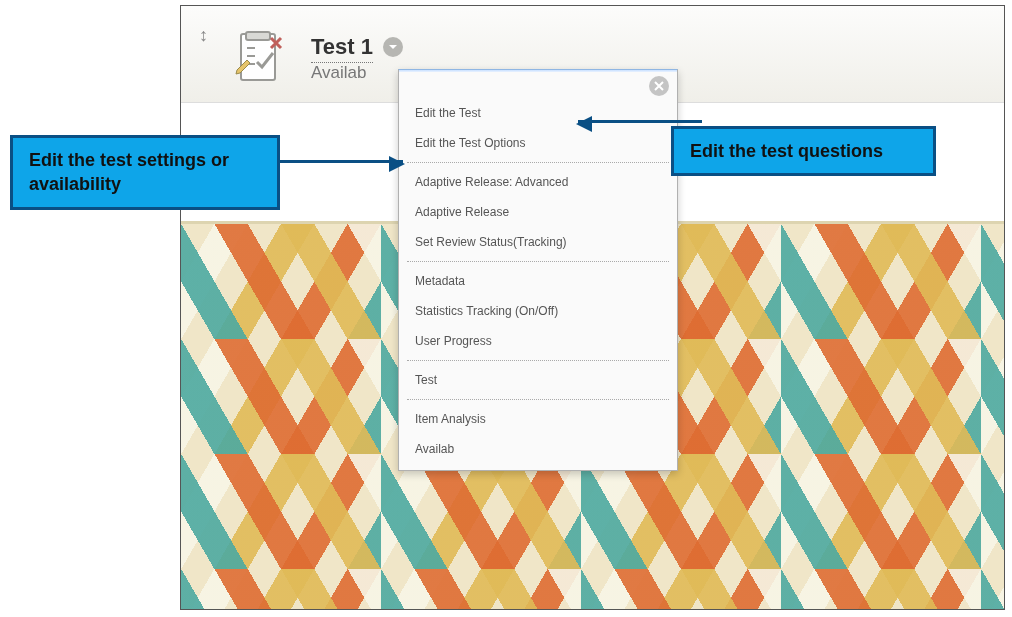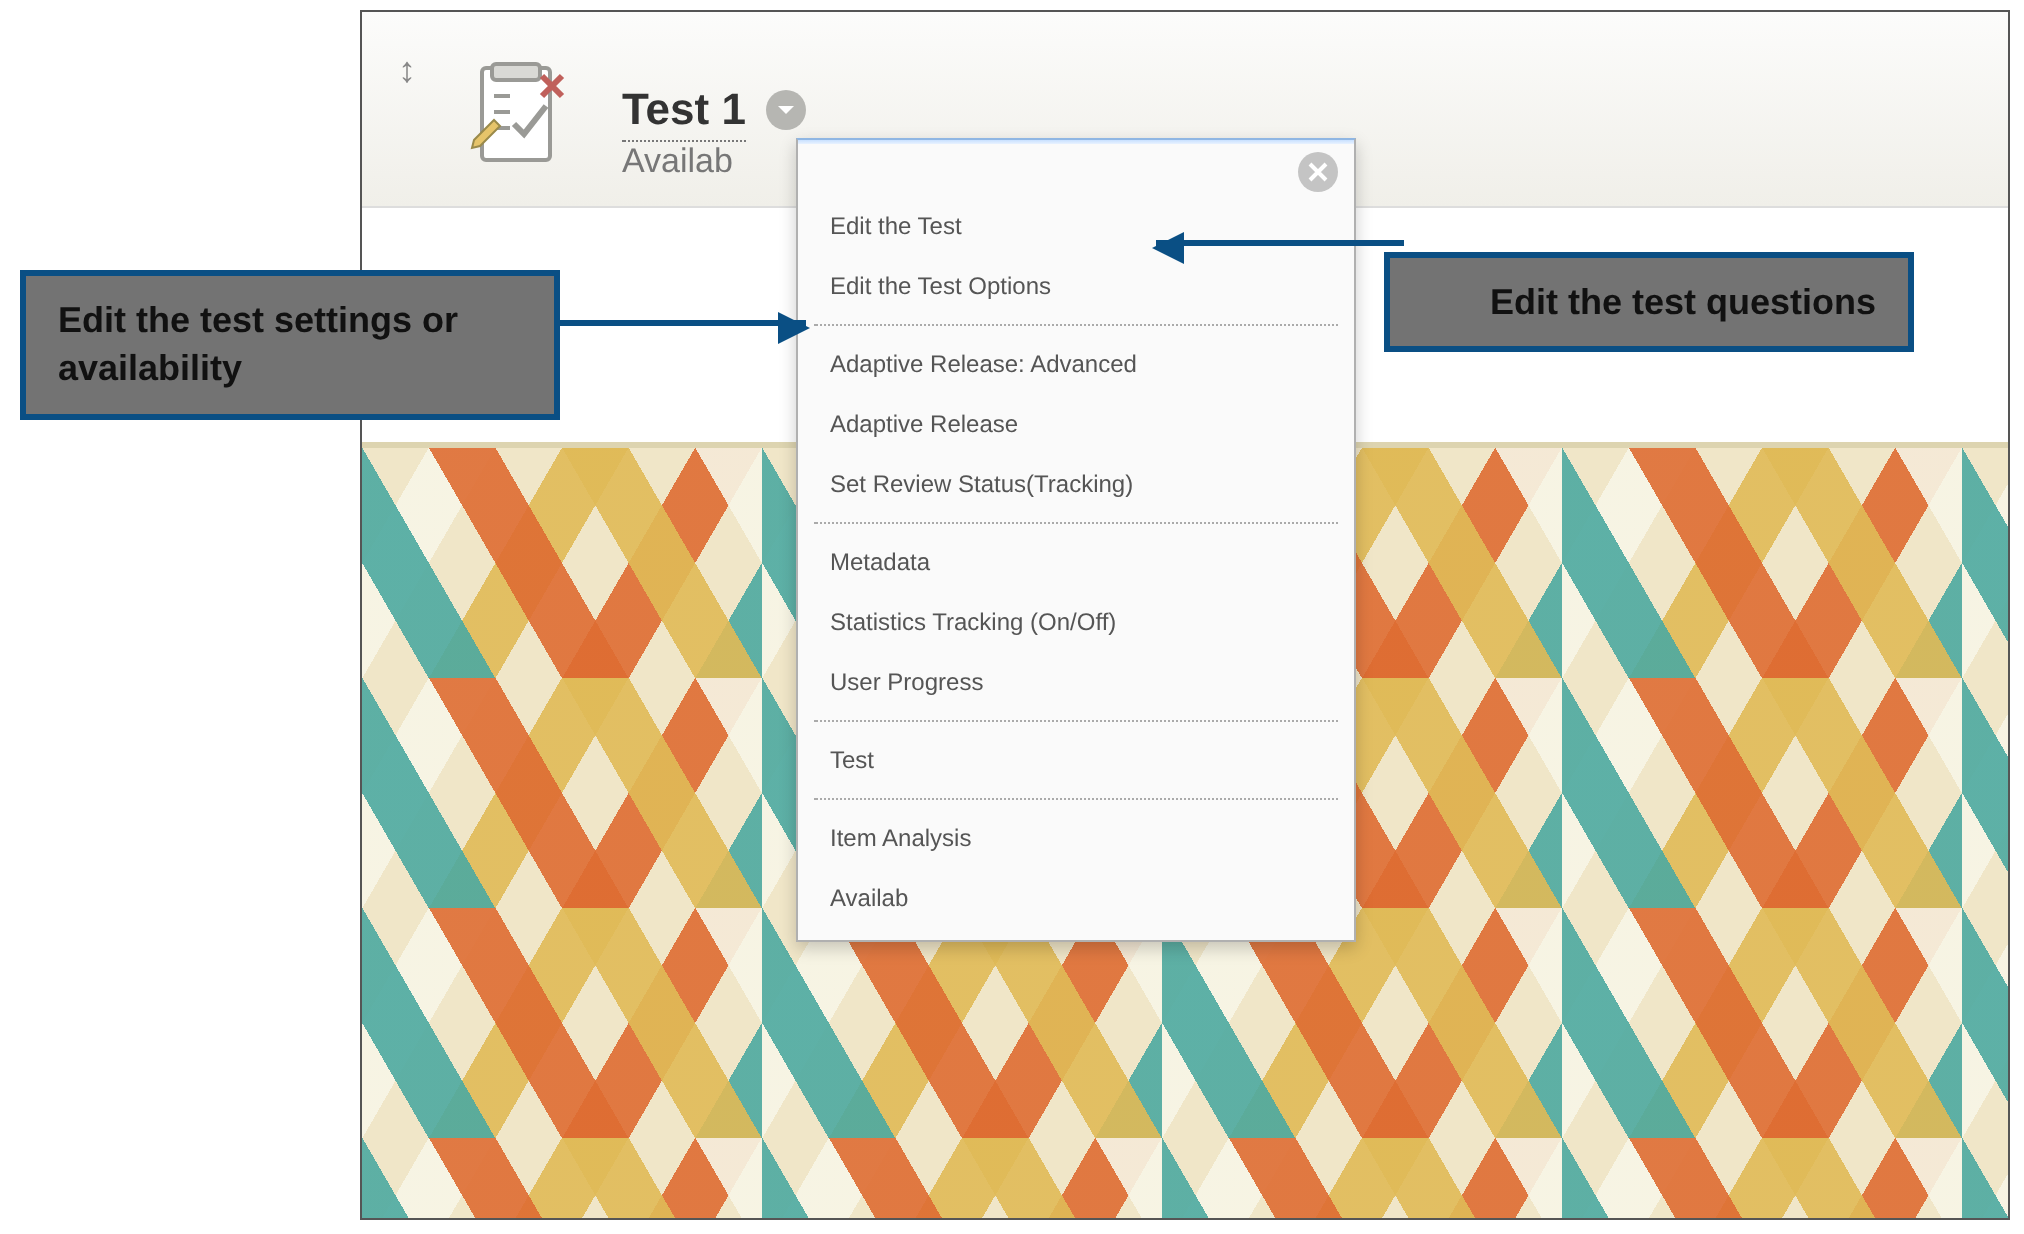--- a/index.html
+++ b/index.html
@@ -65,7 +65,7 @@
       line-height: 1;
       user-select: none;
     }
-    .row-body { flex: 1; display: flex; gap: 22px; align-items: flex-end;}
+    .row-body { flex: 1; display: flex; gap: 22px; align-items: center;}
     .test-icon-wrap { width: 54px; }
     .test-title {
       font-weight: 700;

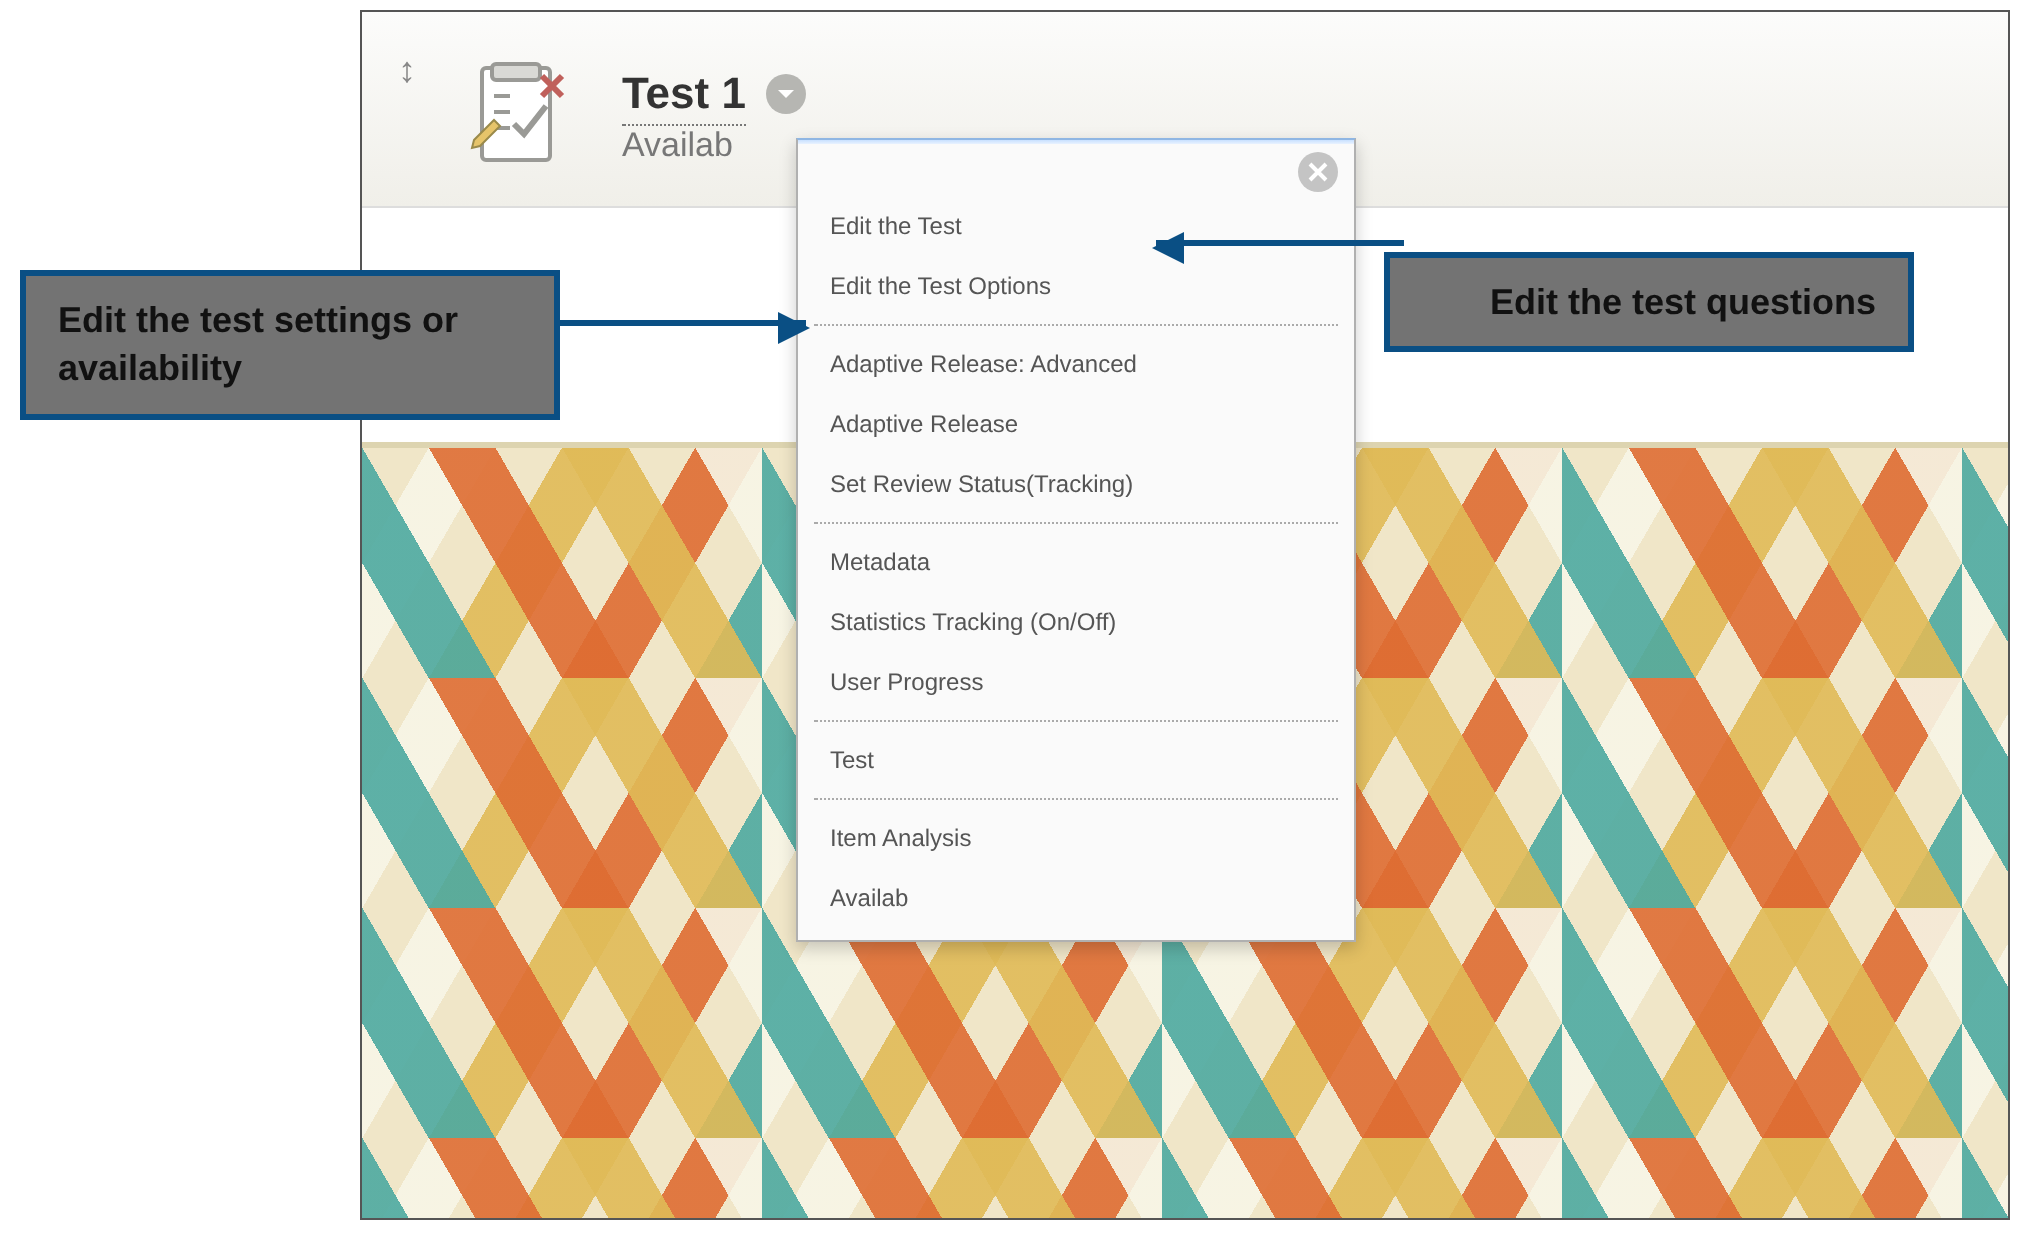--- a/index.html
+++ b/index.html
@@ -137,7 +137,7 @@
     .callout {
       position: absolute;
       border: 3px solid #0a4f84;
-      background: #737373;
+      background: #0ea5e9;
       padding: 10px 16px;
       font-size: 18px;
       font-weight: 700;

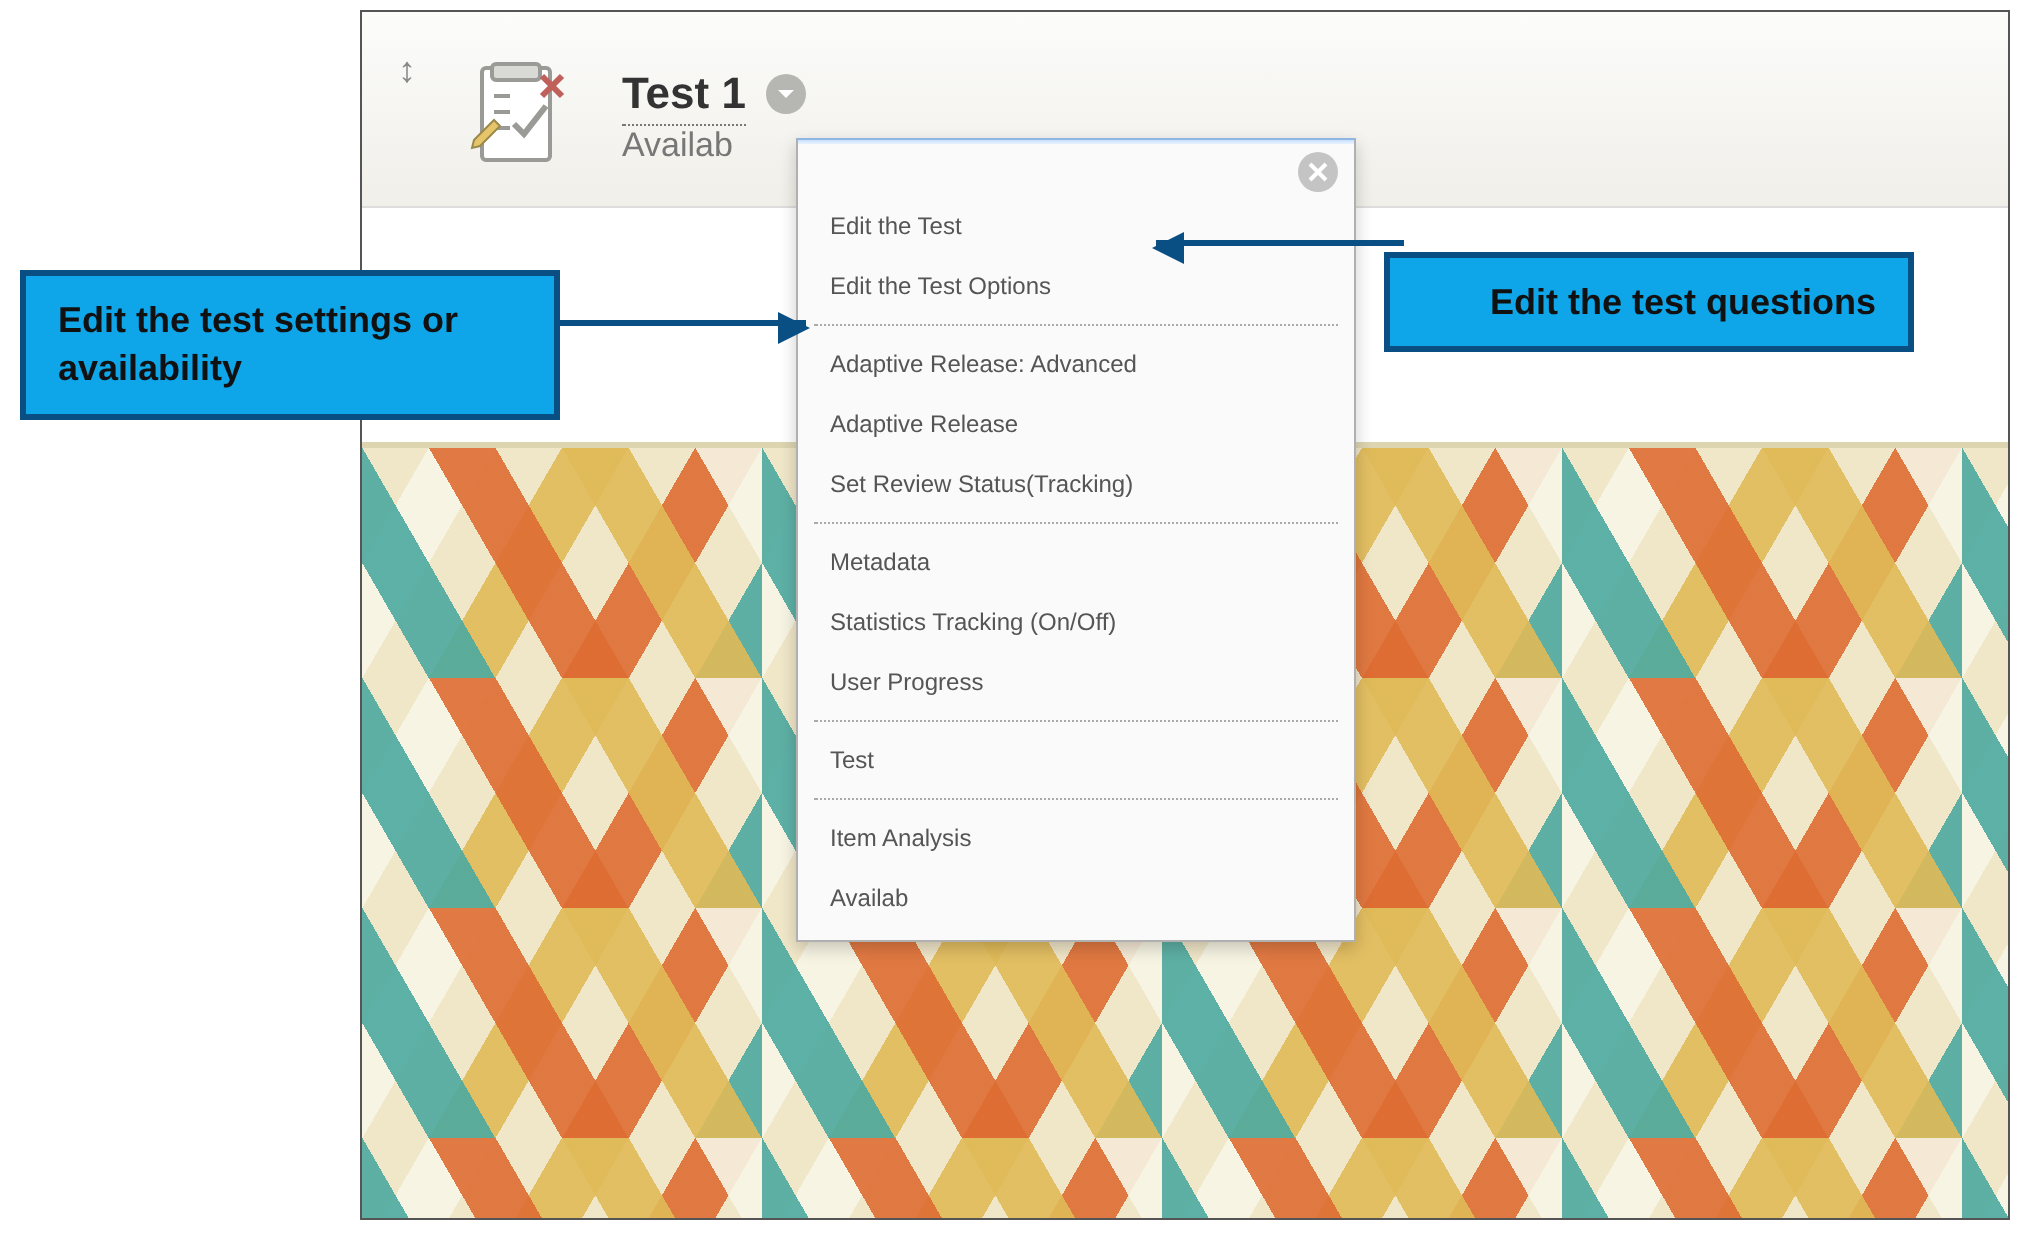--- a/index.html
+++ b/index.html
@@ -149,9 +149,8 @@
       width: 270px;
     }
     .callout.right {
-      left: 692px; top: 126px;
+      left: 671px; top: 126px;
       width: 265px;
-      text-align: right;
     }
     
     .arrow {

